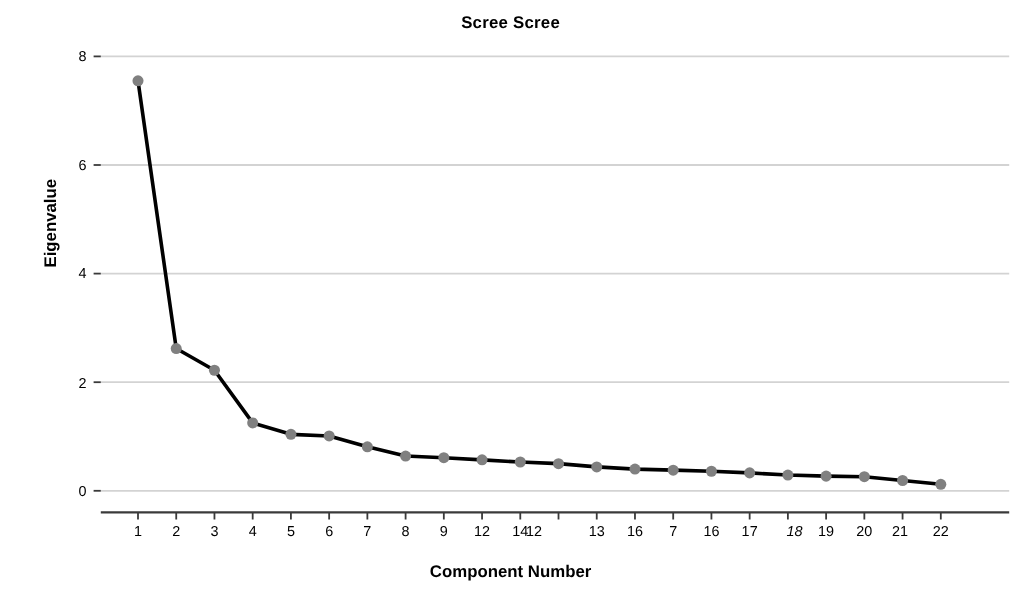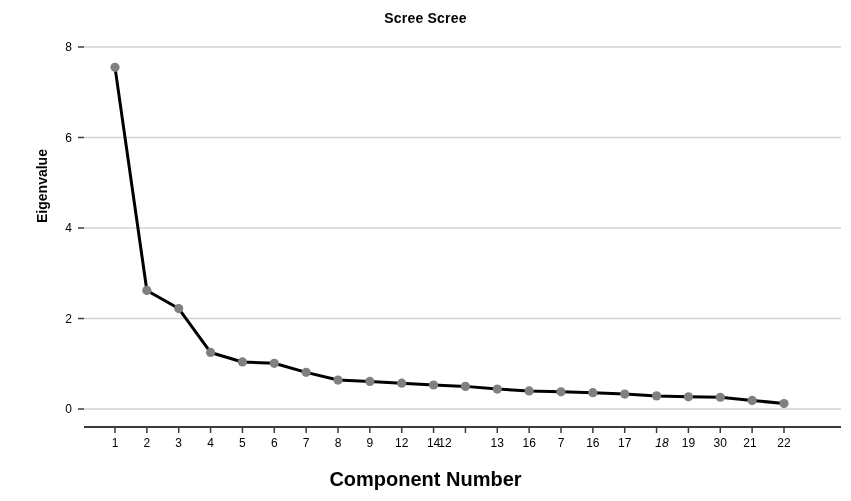--- a/index.html
+++ b/index.html
@@ -186,7 +186,7 @@
       <div class="xtick-label" style="left: 604.714px;">17</div>
       <div class="xtick-label" style="left: 642px; font-style: italic;">18</div>
       <div class="xtick-label" style="left: 668.429px;">19</div>
-      <div class="xtick-label" style="left: 700.286px;">30</div>
+      <div class="xtick-label" style="left: 700.286px;">20</div>
       <div class="xtick-label" style="left: 730px;">21</div>
       <div class="xtick-label" style="left: 764px;">22</div>
     </div>

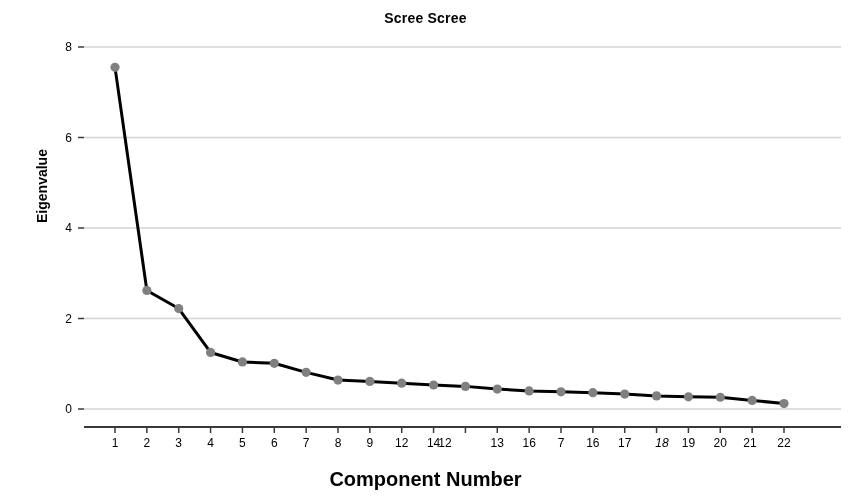--- a/index.html
+++ b/index.html
@@ -50,7 +50,7 @@
     top: 468px;
     width: 851px;
     text-align: center;
-    font-size: 20px;
+    font-size: 14px;
     font-weight: bold;
   }
   #plot-area {

